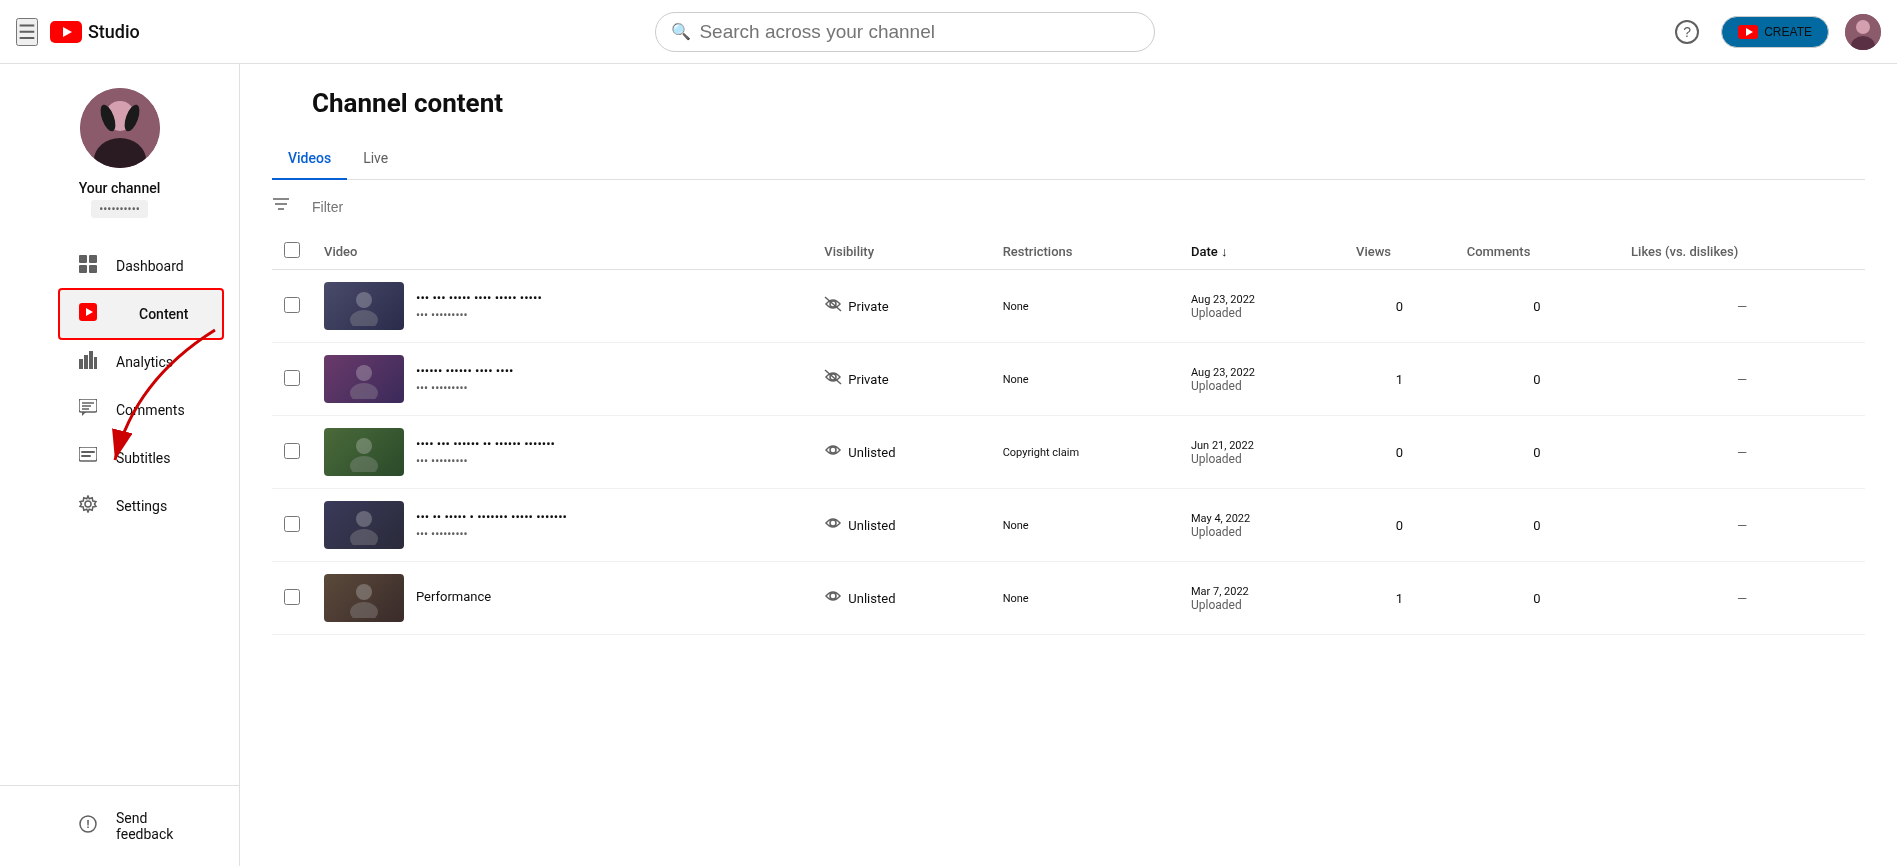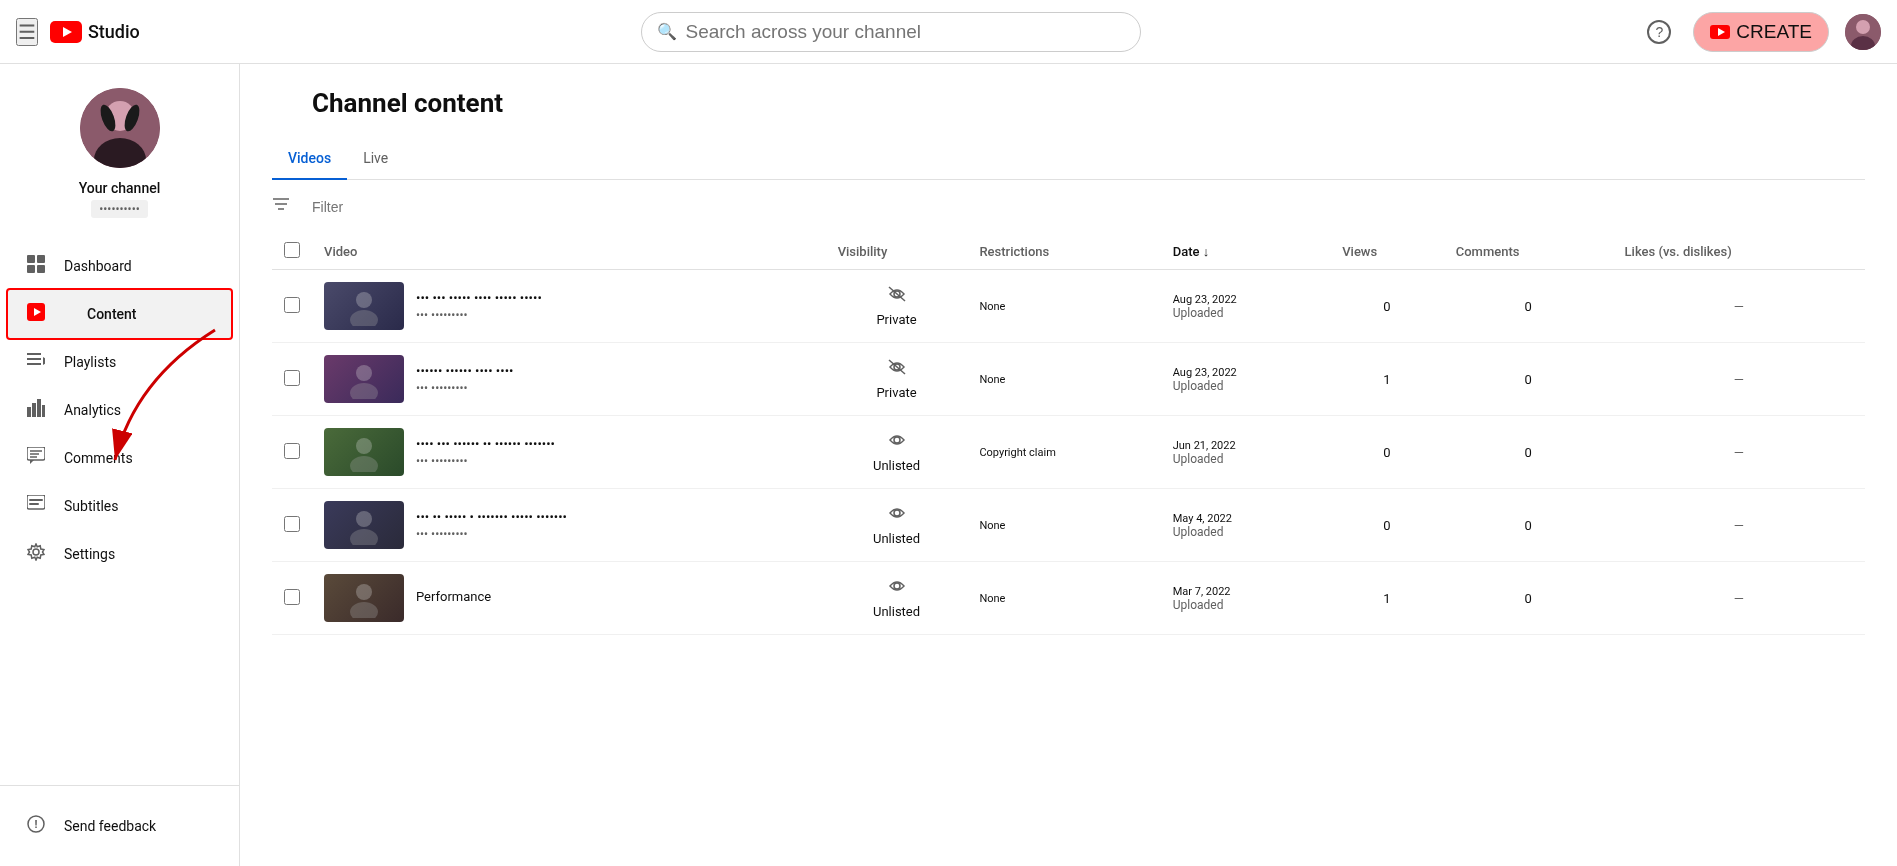--- a/index.html
+++ b/index.html
@@ -40,8 +40,8 @@
     }
     .create-btn {
       display: flex; align-items: center; gap: 6px;
-      background: #fca5a5; border: 1px solid #ccc; border-radius: 20px;
-      padding: 8px 16px; cursor: pointer; font-size: 19px; font-weight: 500;
+      background: #0369a1; border: 1px solid #ccc; border-radius: 20px;
+      padding: 8px 16px; cursor: pointer; font-size: 12px; font-weight: 500;
       color: #0f0f0f;
     }
     .avatar {

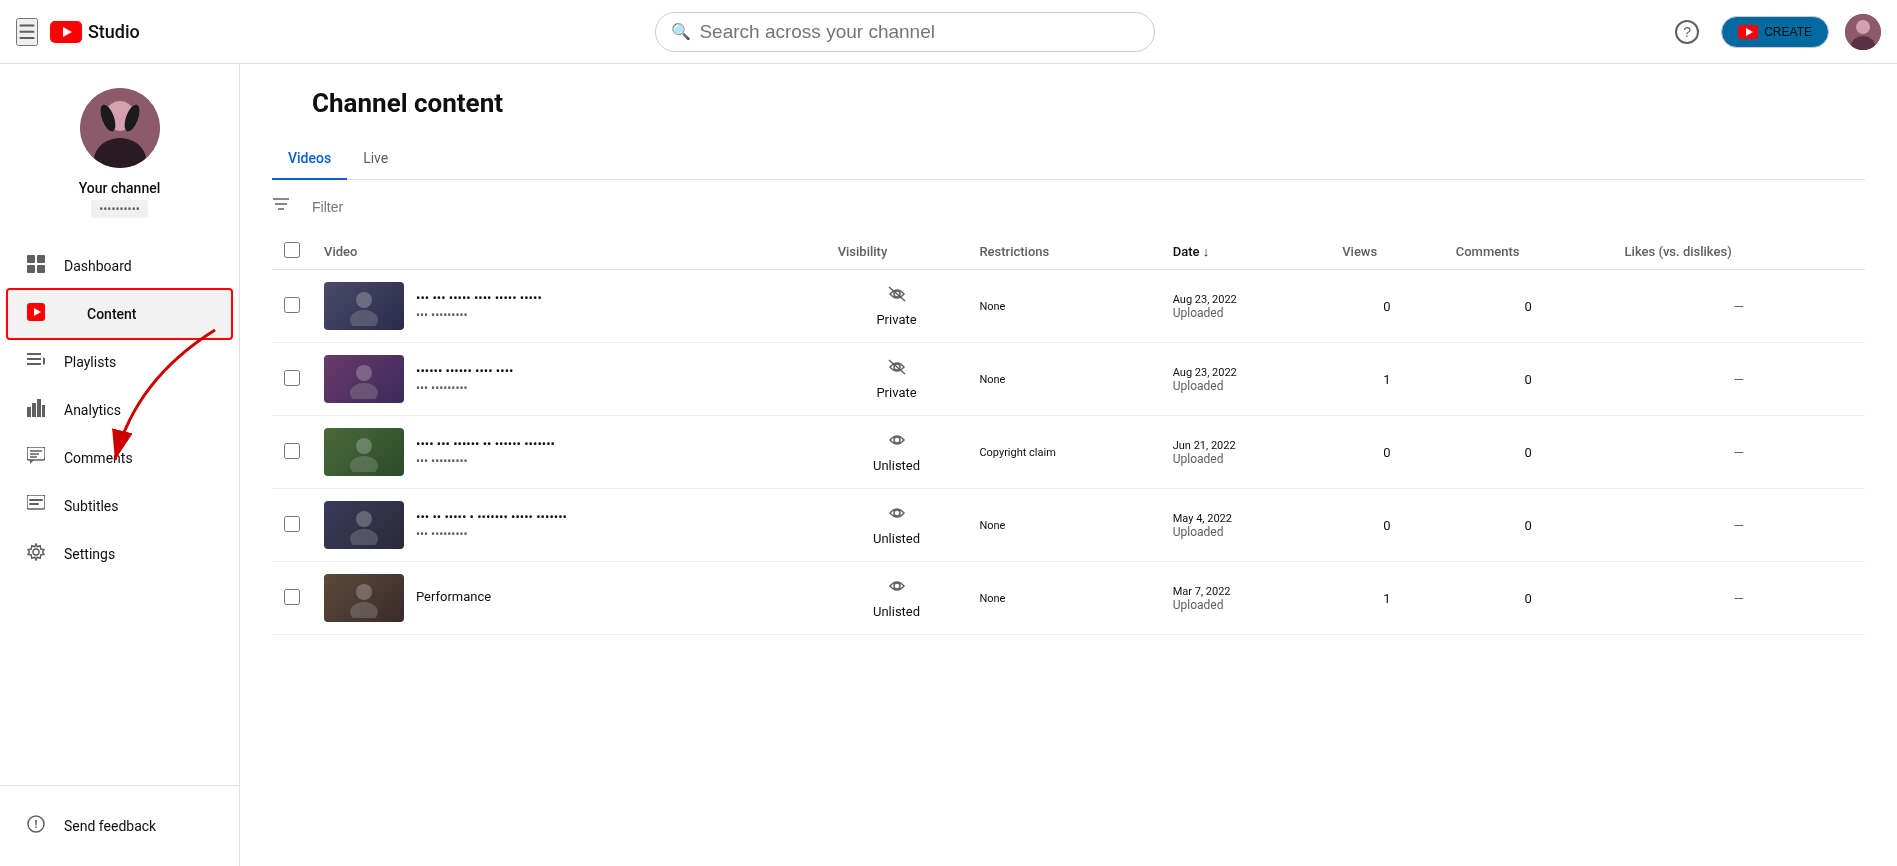--- a/index.html
+++ b/index.html
@@ -74,7 +74,7 @@
     .channel-label { font-size: 14px; font-weight: 500; color: #0f0f0f; margin-bottom: 4px; }
     .channel-handle { font-size: 12px; color: #606060; background: #f0f0f0; border-radius: 3px; padding: 2px 8px; }
 
-    .nav-list { list-style: none; padding: 8px 8px; }
+    .nav-list { list-style: none; padding: 8px 17px; margin-left: 43px; }
     .nav-item {
       display: flex; align-items: center; gap: 16px;
       padding: 0 16px; height: 48px; cursor: pointer;

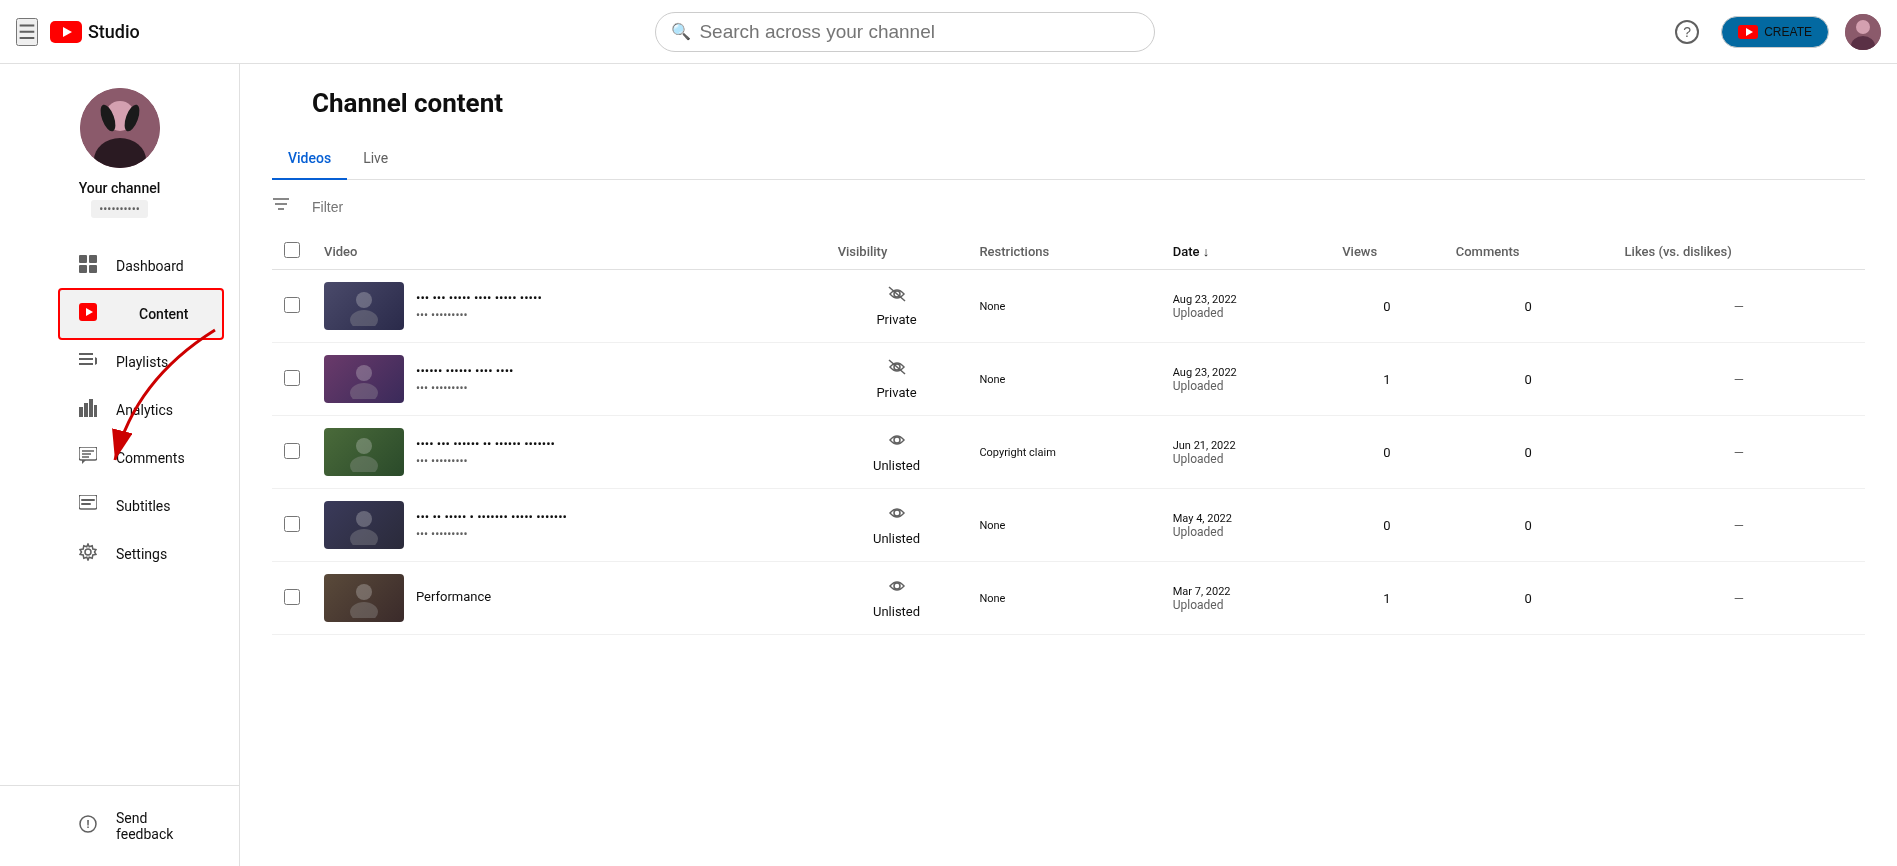--- a/index.html
+++ b/index.html
@@ -133,7 +133,7 @@
     .video-title { font-size: 13px; color: #0f0f0f; margin-bottom: 3px; max-width: 320px; }
     .video-desc { font-size: 12px; color: #606060; }
 
-    .visibility-cell { display: flex; align-items: center; gap: 6px; font-size: 13px; flex-direction: column; }
+    .visibility-cell { display: flex; align-items: center; gap: 6px; font-size: 13px; }
     .visibility-icon { font-size: 16px; color: #606060; }
     .date-cell { font-size: 11px; }
     .date-sub { font-size: 12px; color: #606060; }

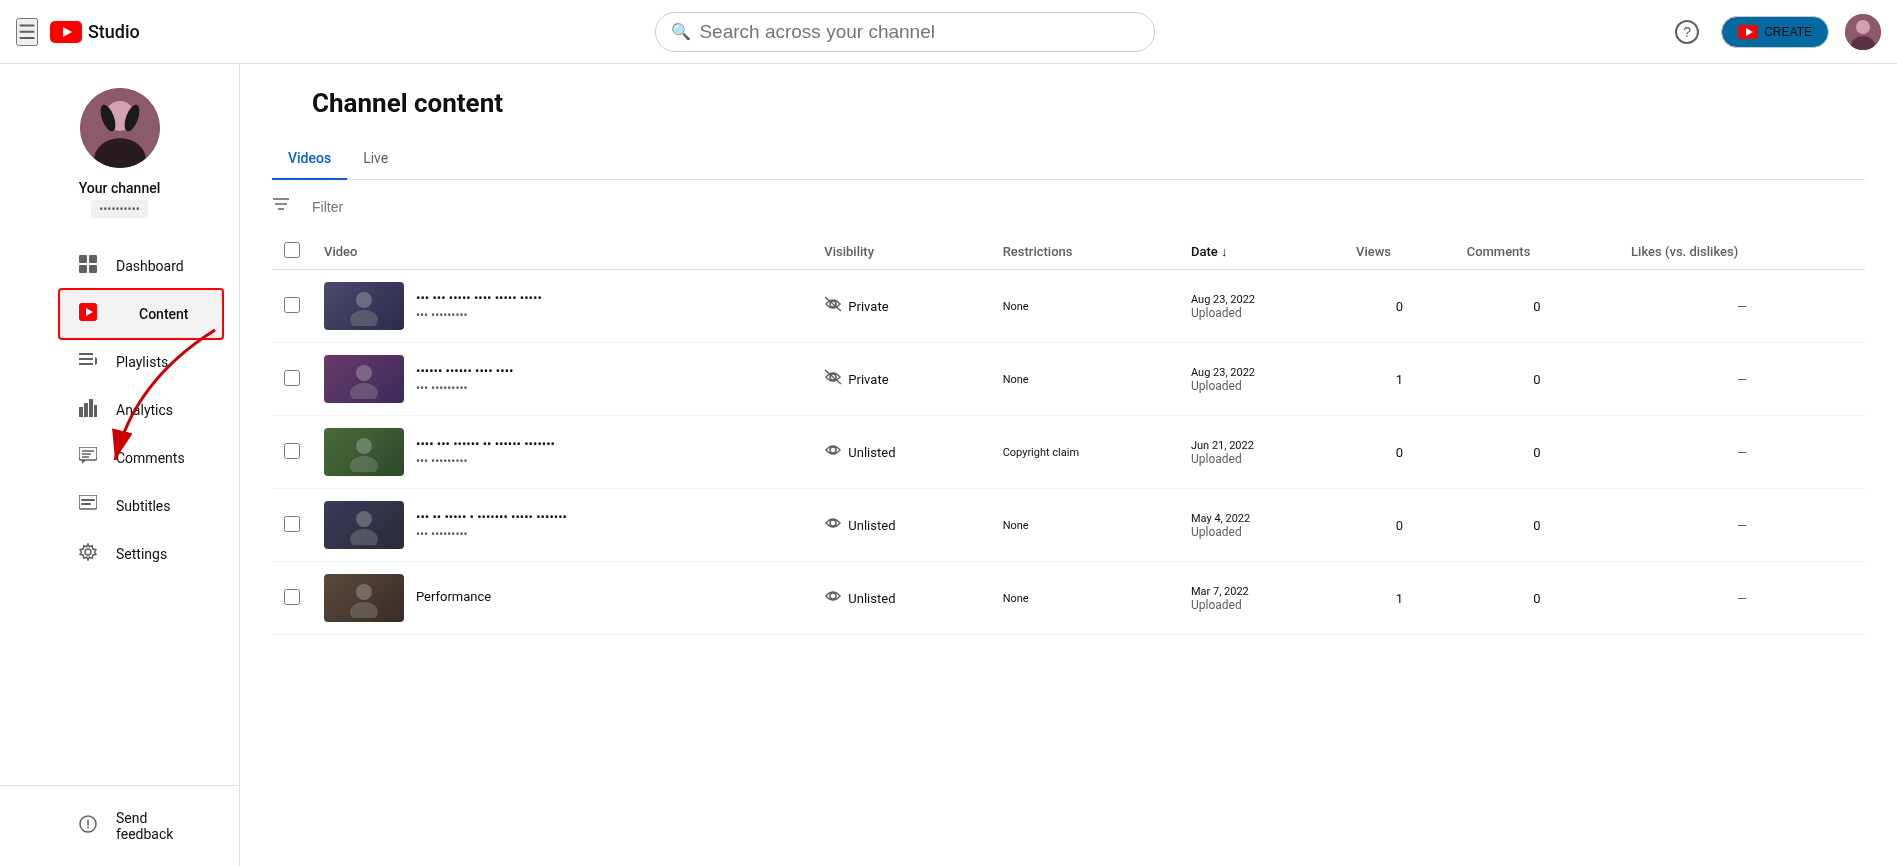--- a/index.html
+++ b/index.html
@@ -247,17 +247,6 @@
       <li class="nav-item">
         <span class="nav-icon">
           <svg width="18" height="18" viewBox="0 0 18 18">
-              <rect x="0" y="2" width="14" height="2" fill="#606060"></rect>
-              <rect x="0" y="7" width="14" height="2" fill="#606060"></rect>
-              <rect x="0" y="12" width="14" height="2" fill="#606060"></rect>
-              <polygon points="16,6 16,14 22,10" fill="#606060"></polygon>
-            </svg>
-        </span>
-        <span>Playlists</span>
-      </li>
-      <li class="nav-item">
-        <span class="nav-icon">
-          <svg width="18" height="18" viewBox="0 0 18 18">
               <rect x="0" y="8" width="4" height="10" fill="#606060"></rect>
               <rect x="5" y="4" width="4" height="14" fill="#606060"></rect>
               <rect x="10" y="0" width="4" height="18" fill="#606060"></rect>

